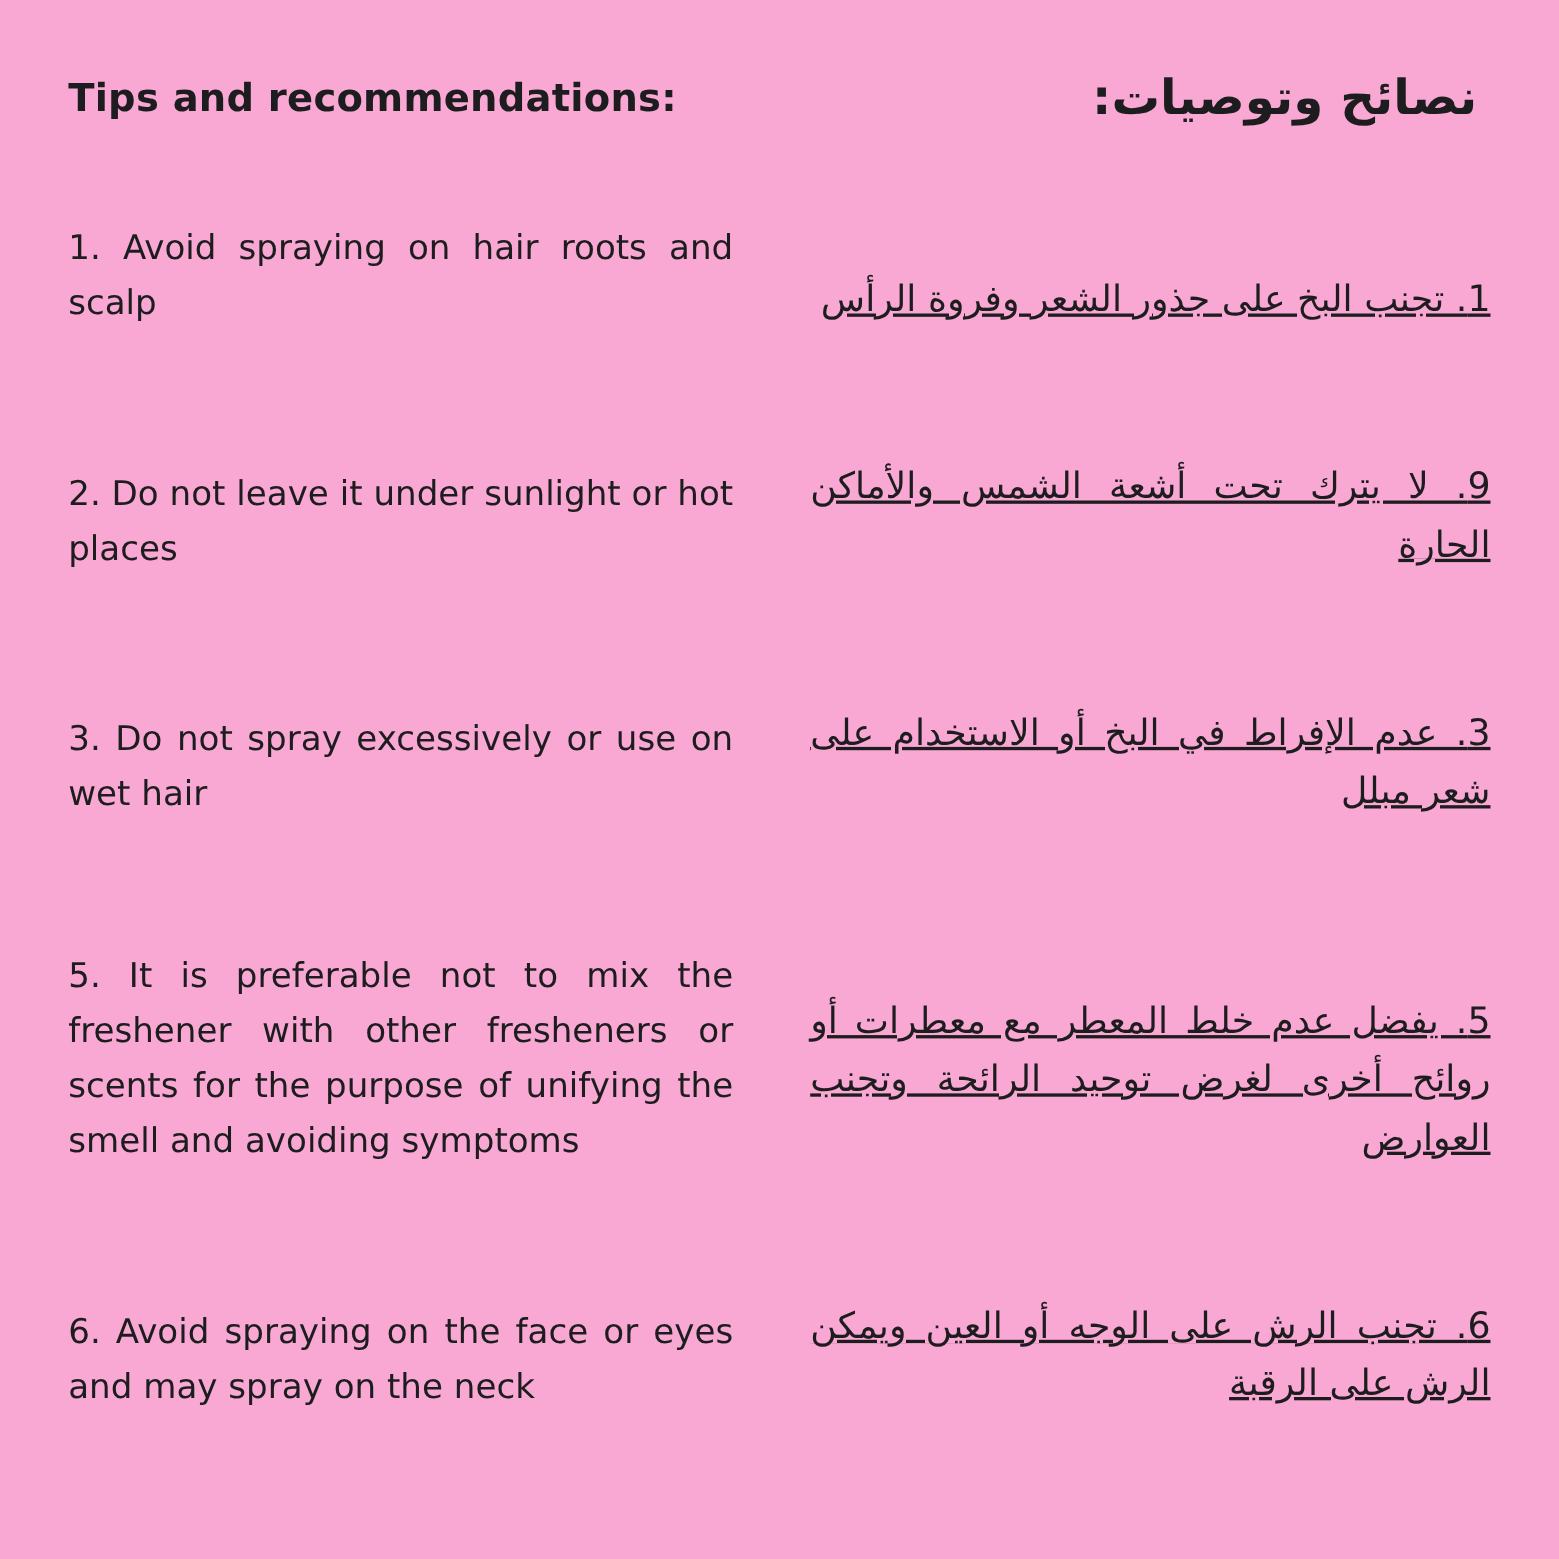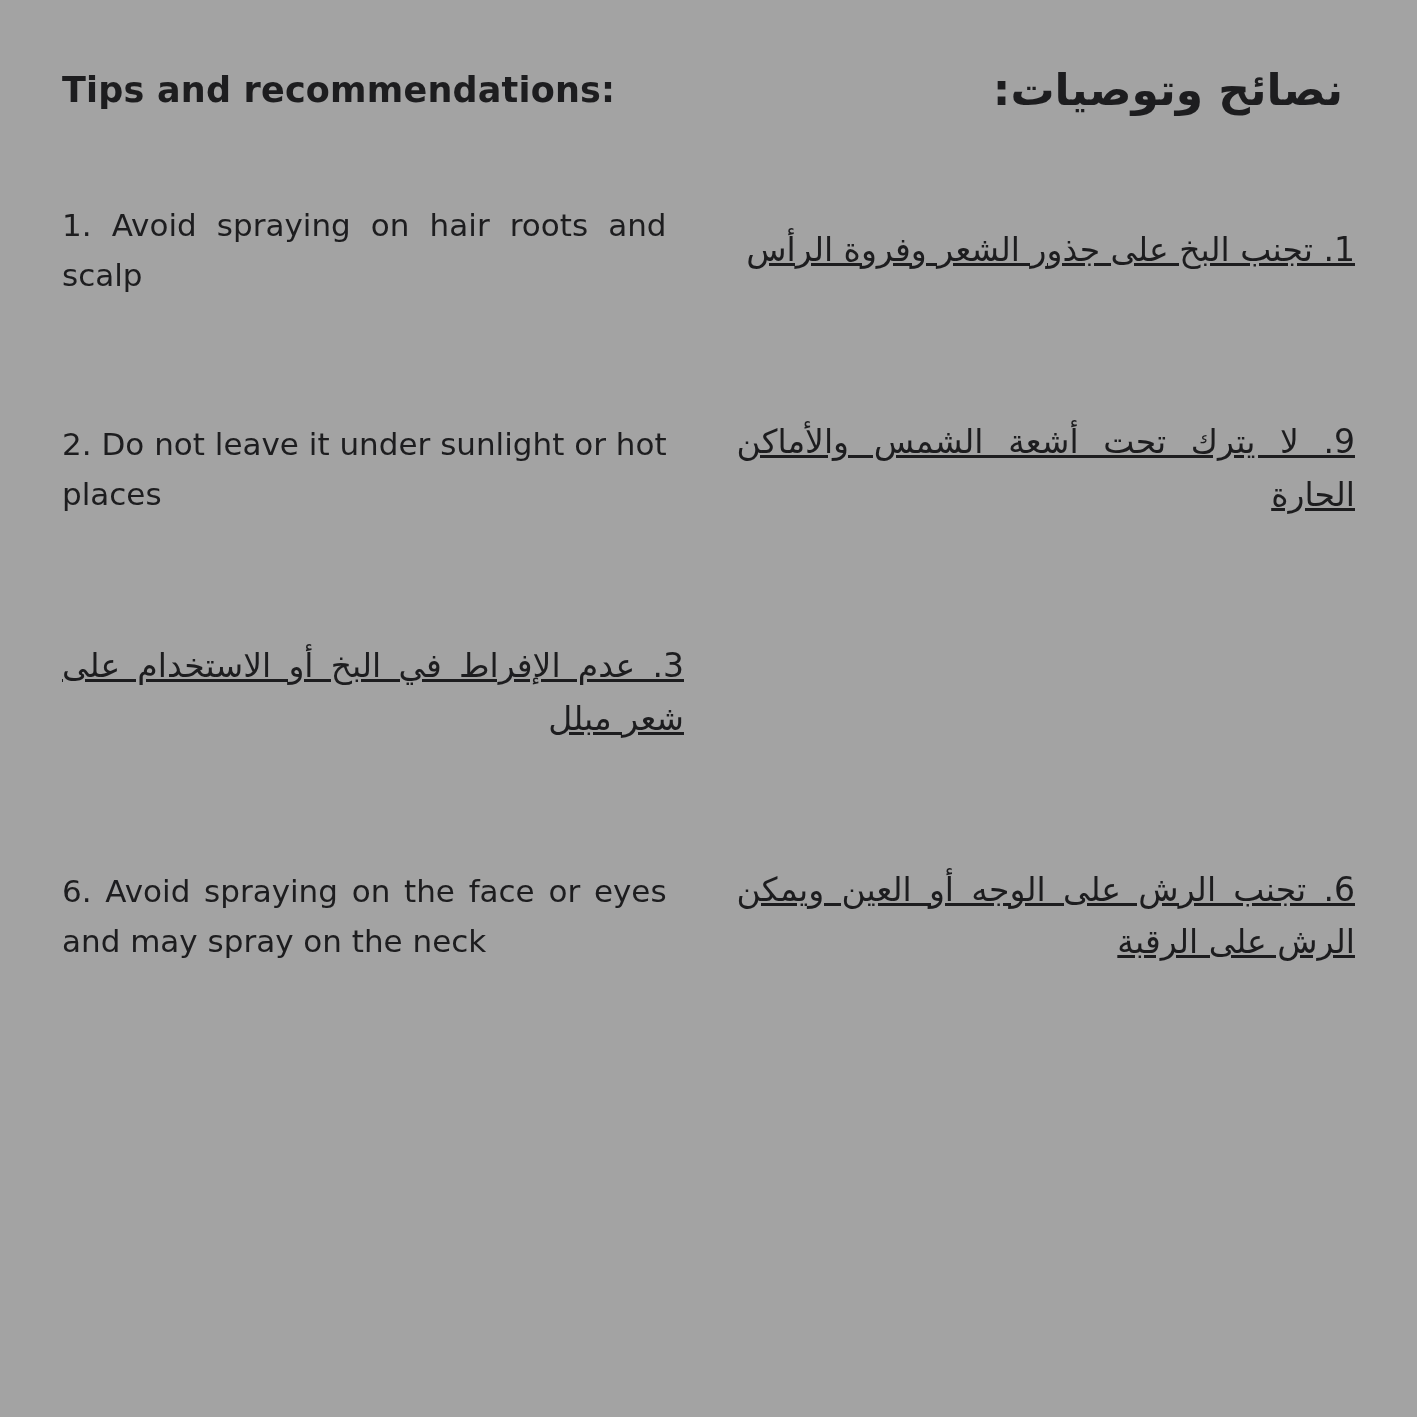--- a/index.html
+++ b/index.html
@@ -14,7 +14,7 @@
     height: 1417px;
     box-sizing: border-box;
     padding: 52px 62px 40px 62px;
-    background: #a3a3a3;
+    background: #f9a8d4;
     overflow: hidden;
   }
   .row {

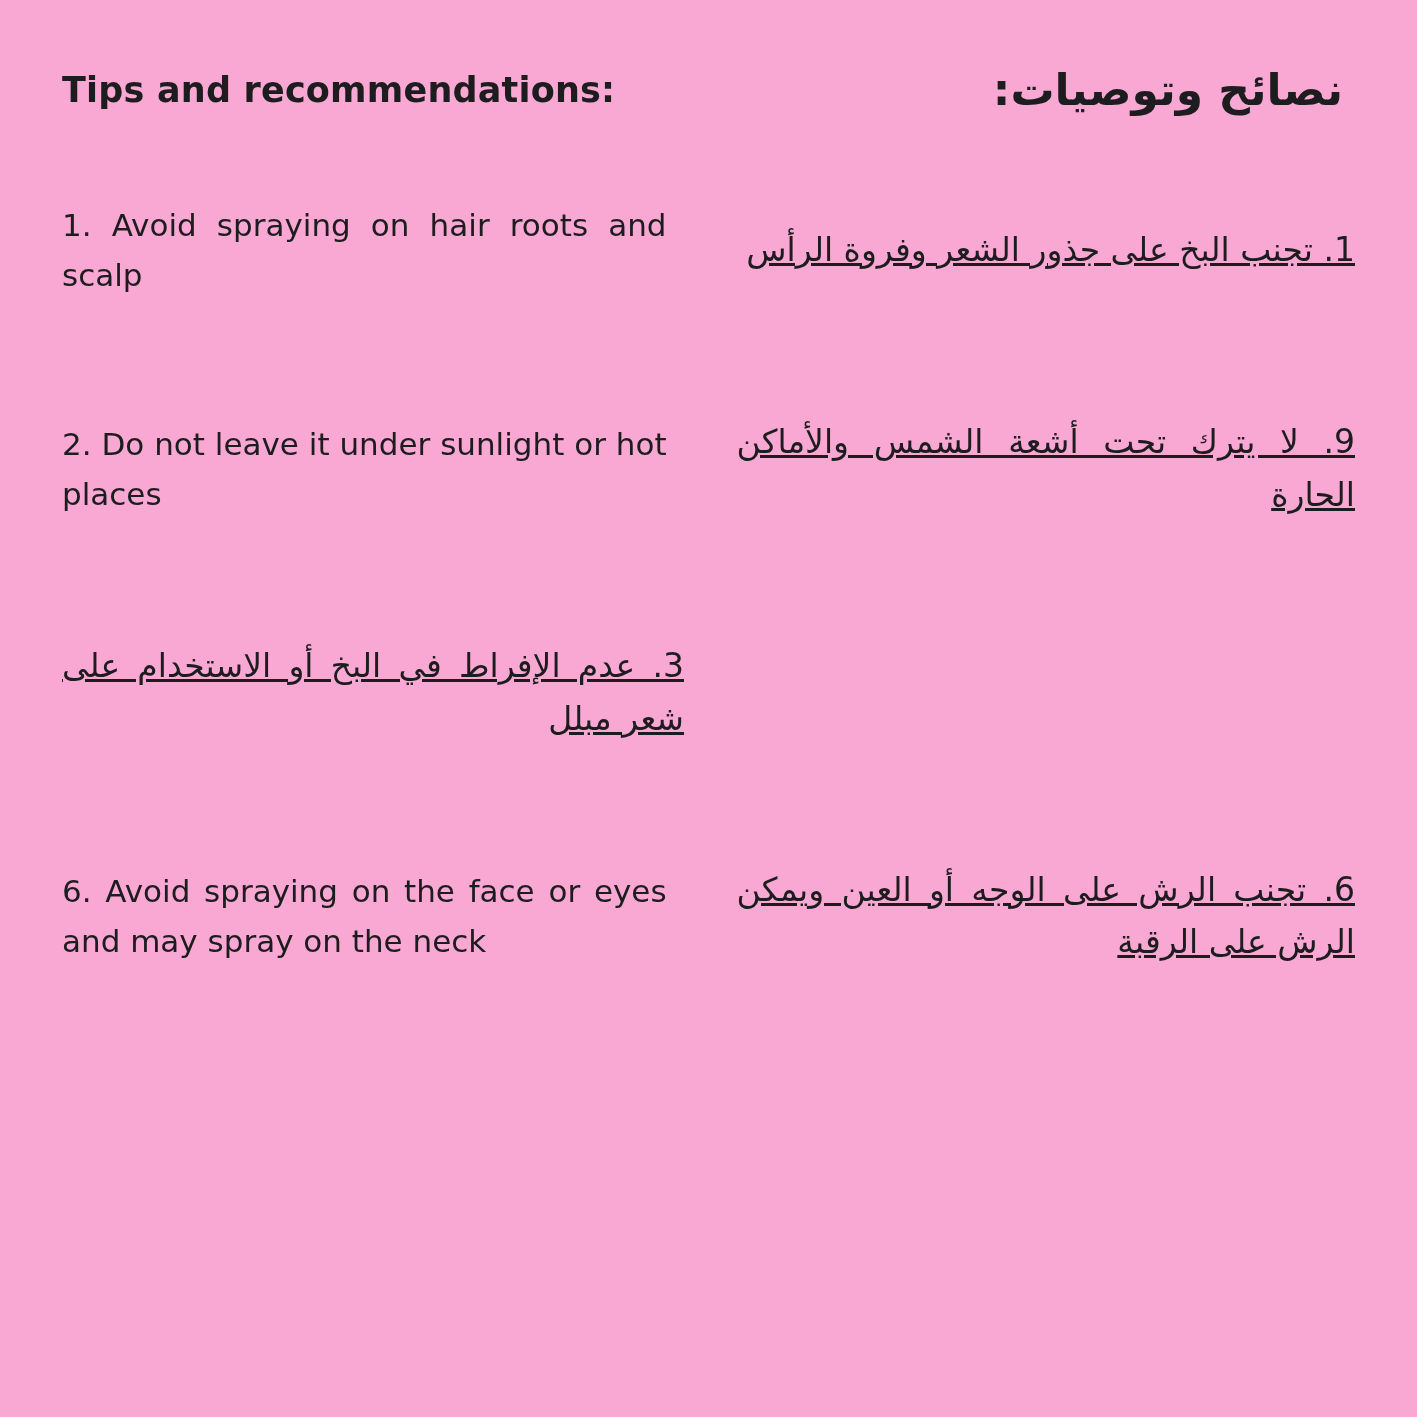--- a/index.html
+++ b/index.html
@@ -20,7 +20,7 @@
   .row {
     display: flex;
     justify-content: space-between;
-    align-items: center;
+    align-items: flex-end;
     gap: 70px;
   }
   .header-row {

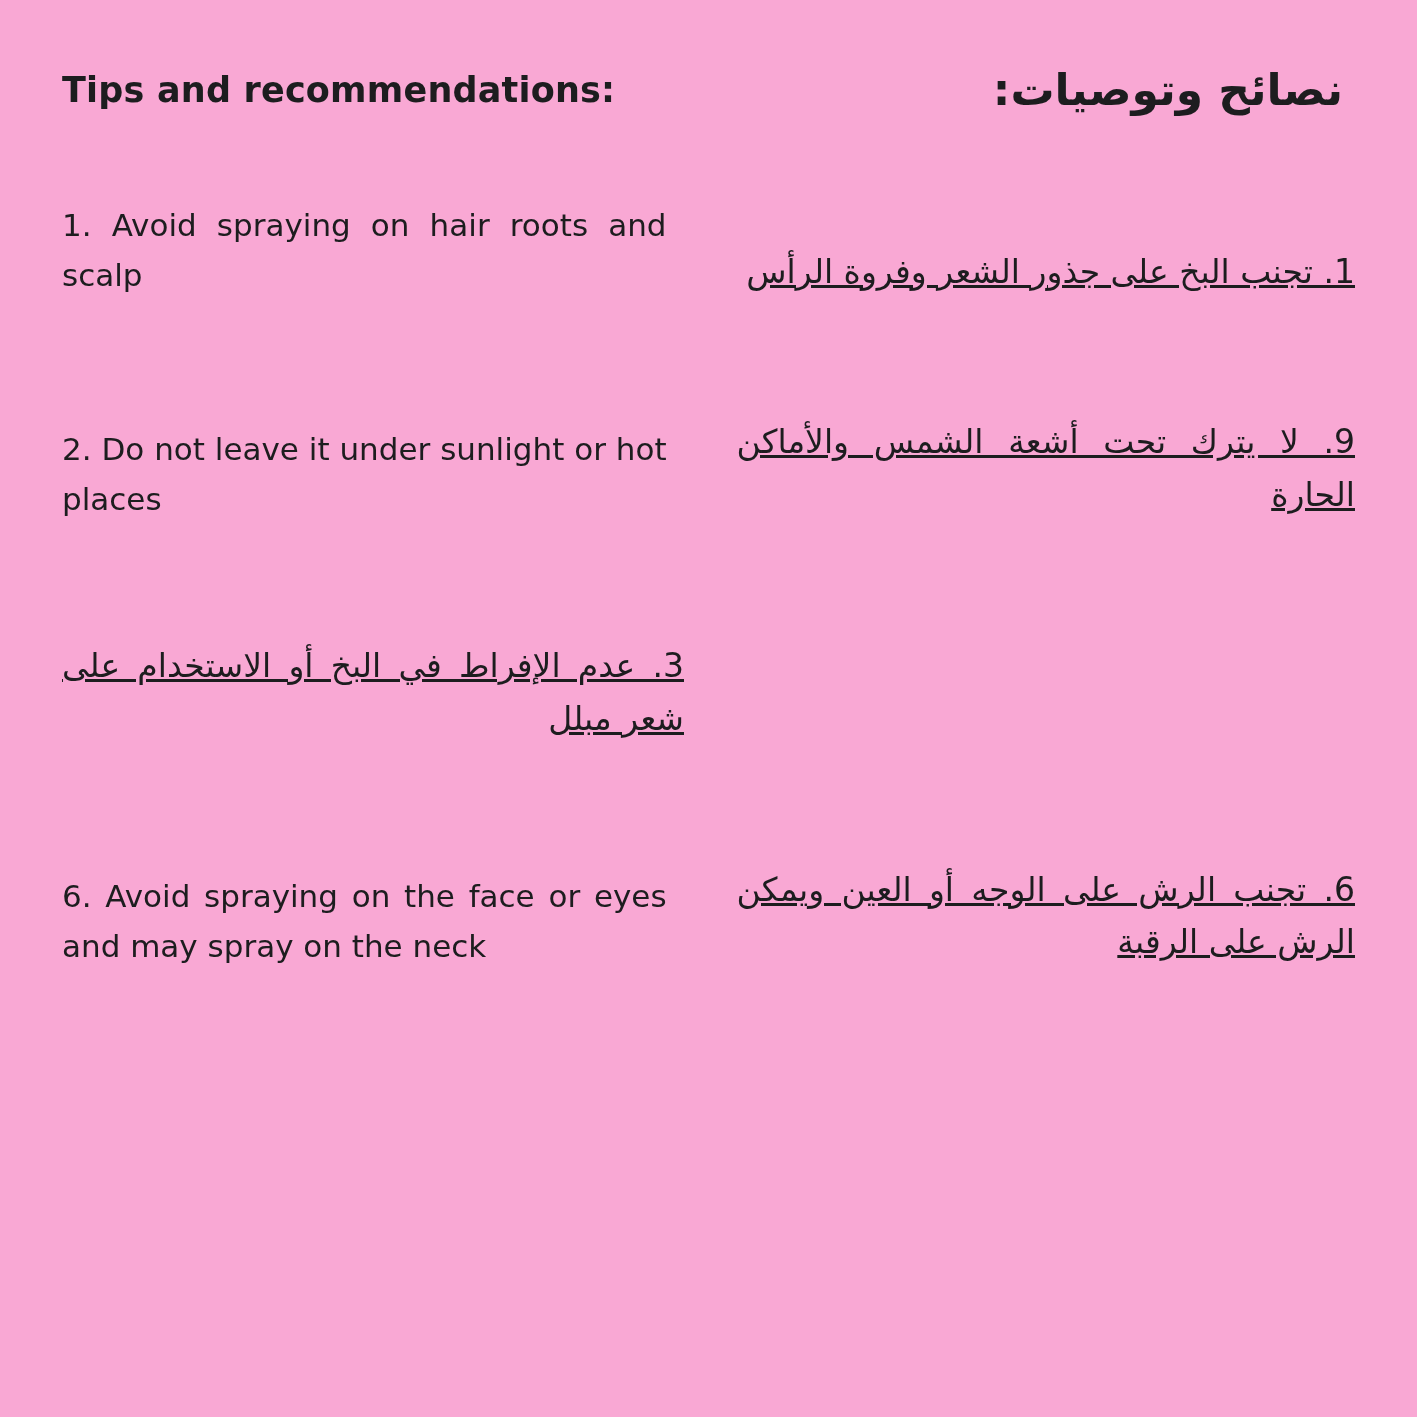--- a/index.html
+++ b/index.html
@@ -83,6 +83,7 @@
   </div>
 
   <div class="row item-row">
+    <p class="col-en">3. Do not spray excessively or use on wet hair</p>
     <p class="col-ar" dir="rtl" lang="ar">3. عدم الإفراط في البخ أو الاستخدام على شعر مبلل</p>
   </div>
 

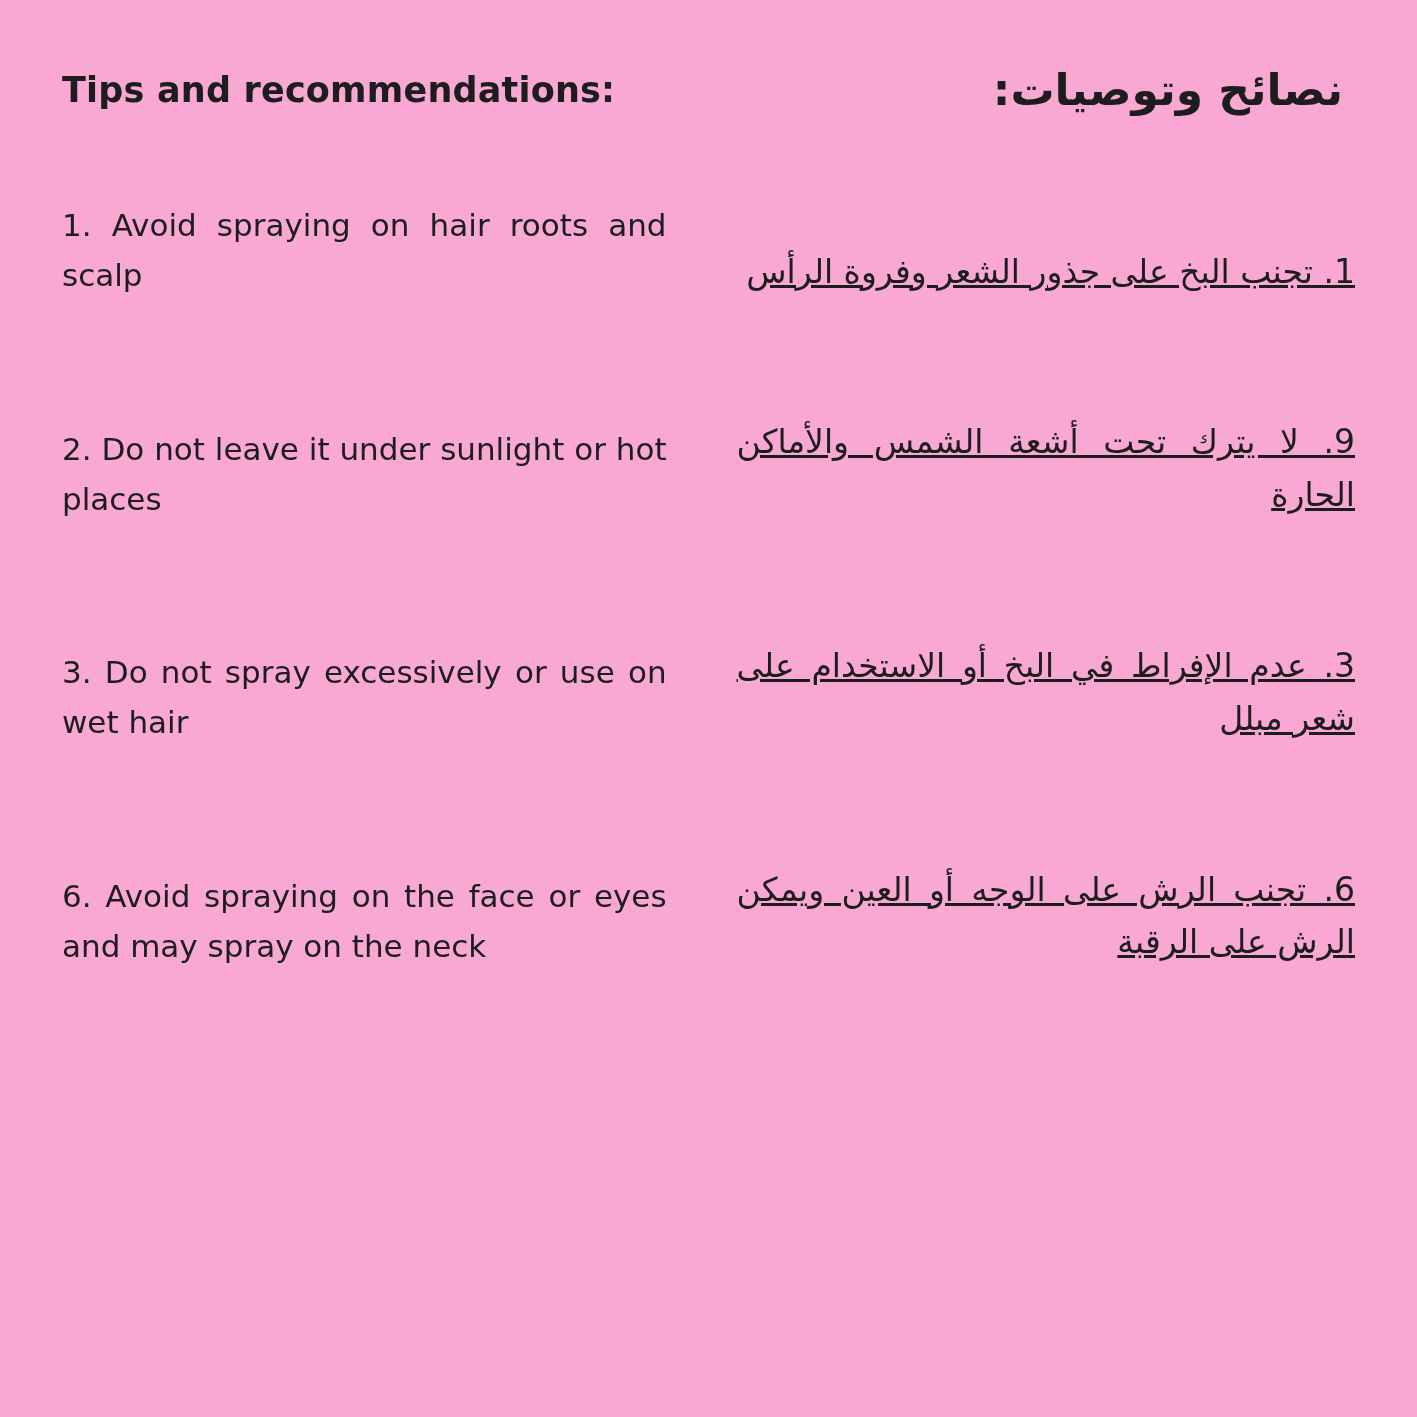--- a/index.html
+++ b/index.html
@@ -88,6 +88,10 @@
   </div>
 
 
+  <div class="row item-row">
+    <p class="col-en">5. It is preferable not to mix the freshener with other fresheners or scents for the purpose of unifying the smell and avoiding symptoms</p>
+    <p class="col-ar" dir="rtl" lang="ar">5. يفضل عدم خلط المعطر مع معطرات أو روائح أخرى لغرض توحيد الرائحة وتجنب العوارض</p>
+  </div>
 
   <div class="row item-row">
     <p class="col-en">6. Avoid spraying on the face or eyes and may spray on the neck</p>

